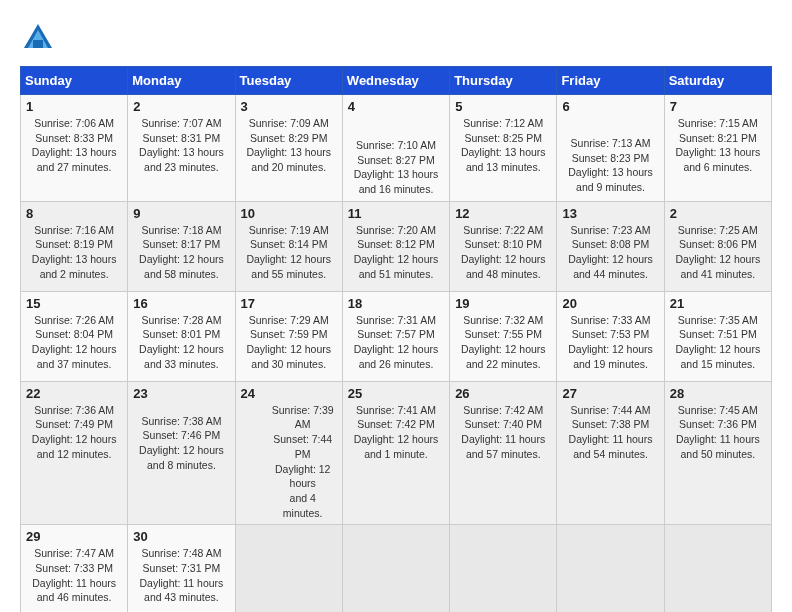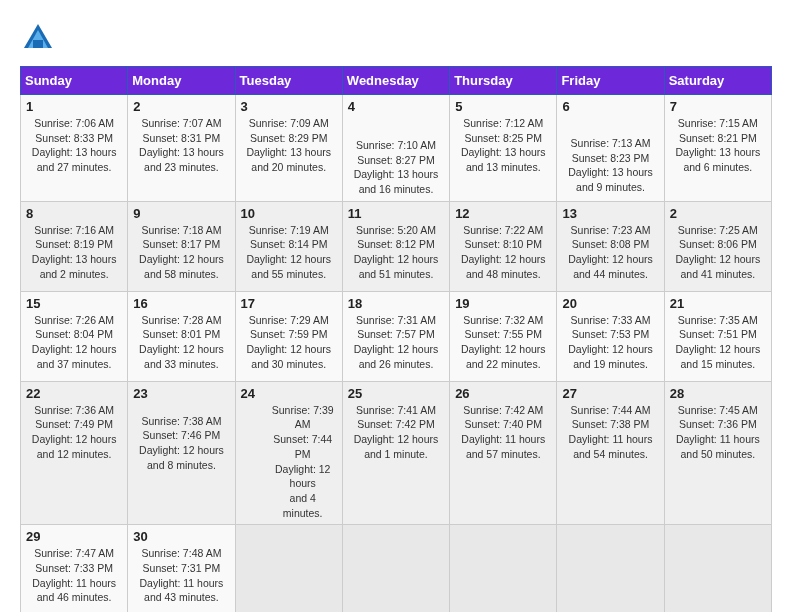--- a/index.html
+++ b/index.html
@@ -52,7 +52,7 @@
       font-size: 11px;
     }
     thead tr th {
-      background: #6d28d9;
+      background: #1d4ed8;
       color: #fff;
       padding: 6px 4px;
       text-align: left;

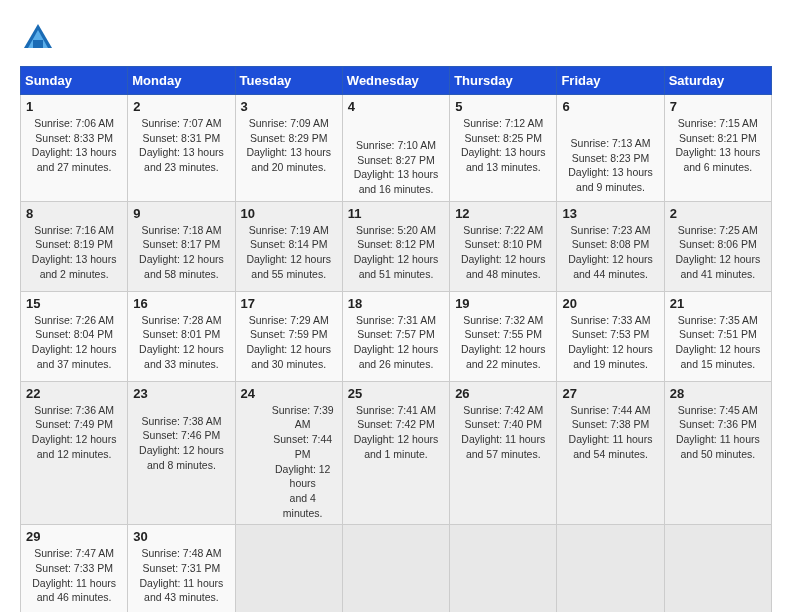--- a/index.html
+++ b/index.html
@@ -201,7 +201,7 @@
         </td>
         <td>
           <span class="day-num">11</span>
-          <div class="day-info" style="white-space: pre-line;">Sunrise: 5:20 AM
+          <div class="day-info" style="white-space: pre-line;">Sunrise: 7:20 AM
 Sunset: 8:12 PM
 Daylight: 12 hours
 and 51 minutes.</div>

